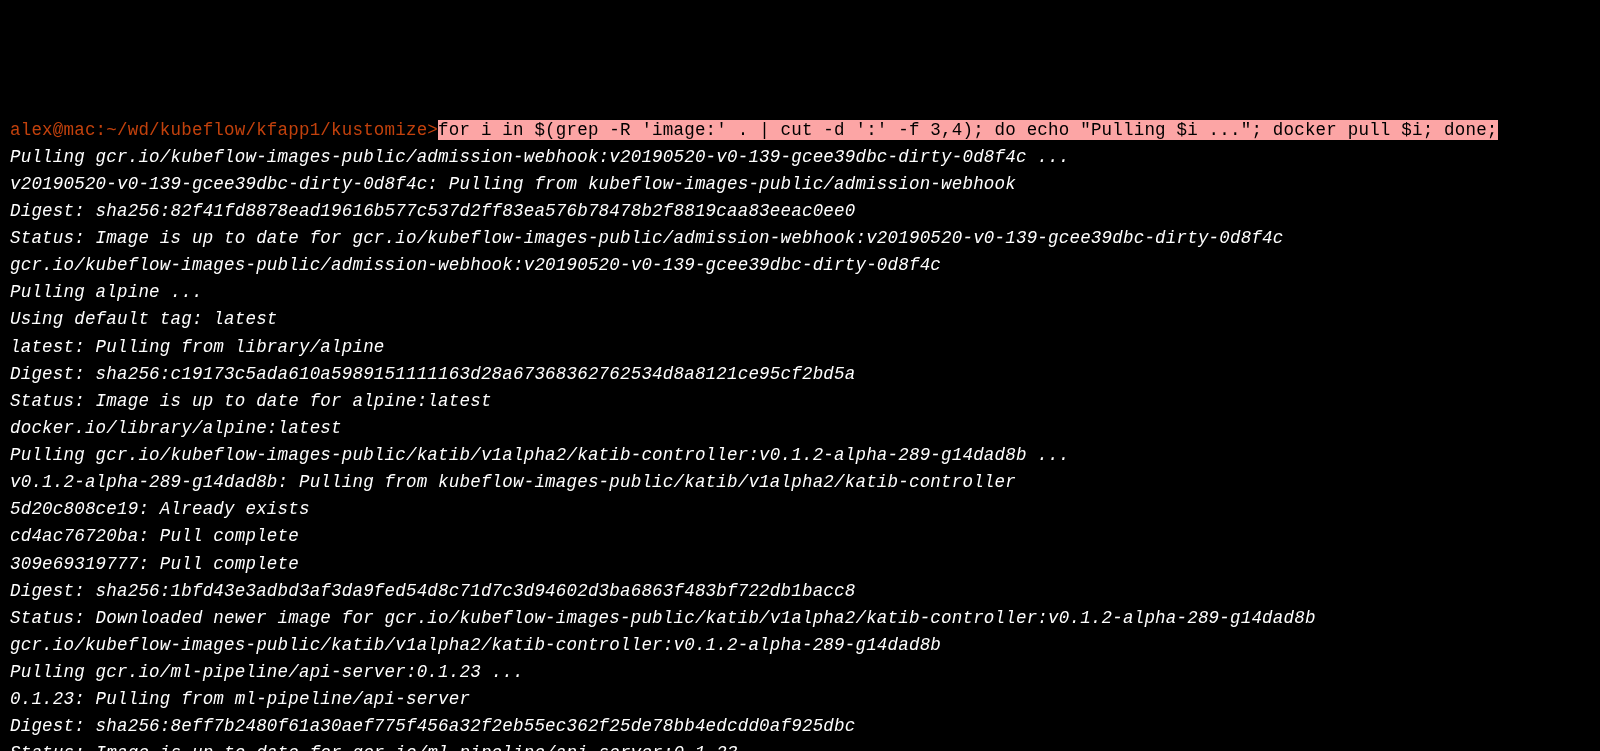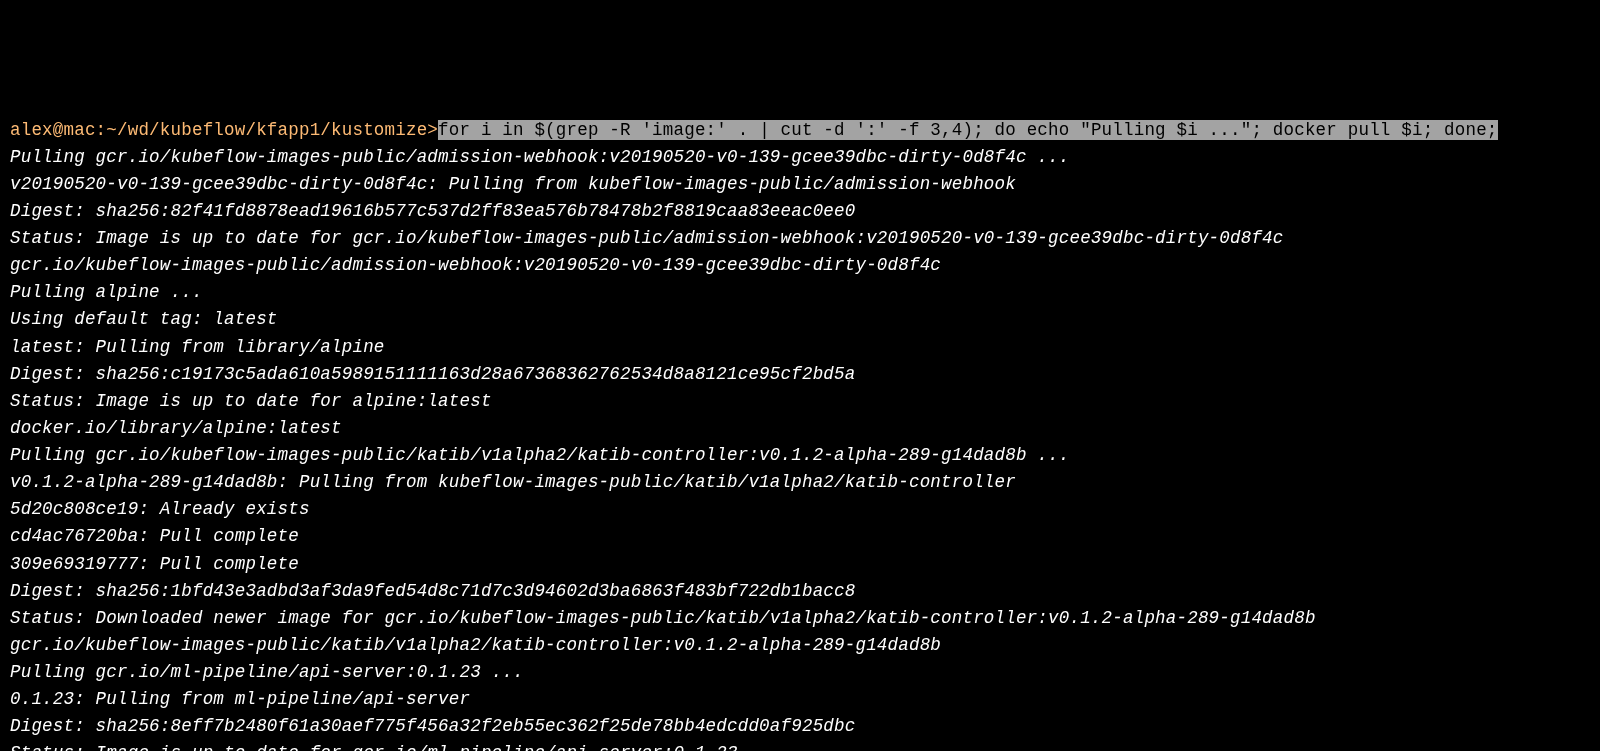--- a/index.html
+++ b/index.html
@@ -19,7 +19,7 @@
       letter-spacing: 0.2px;
     }
     .prompt {
-      color: #fdba74;
+      color: #c2410c;
     }
     .command {
       background-color: #a3a3a3;

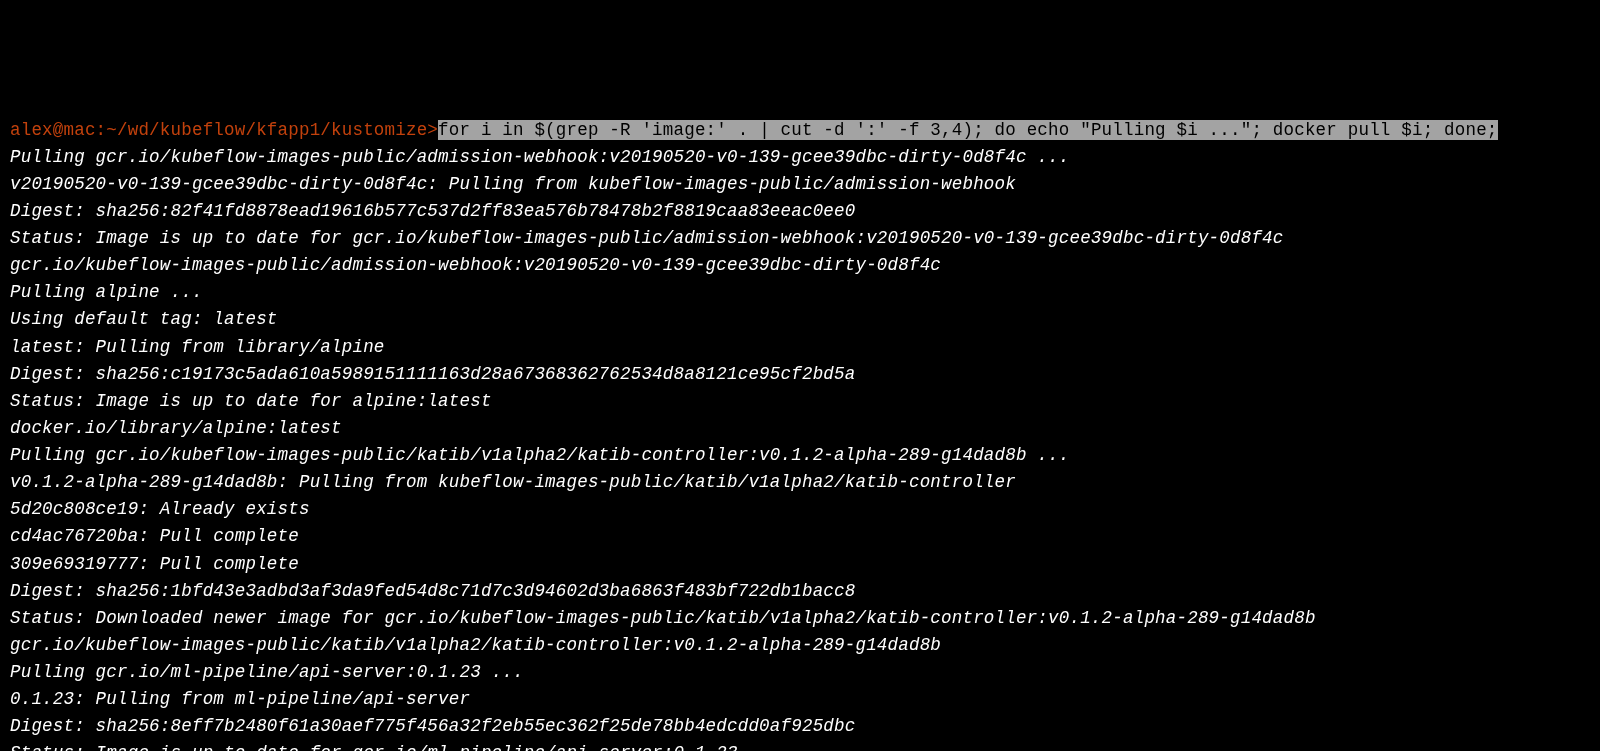--- a/index.html
+++ b/index.html
@@ -22,7 +22,7 @@
       color: #c2410c;
     }
     .command {
-      background-color: #a3a3a3;
+      background-color: #fca5a5;
       color: #000000;
     }
     .output {

